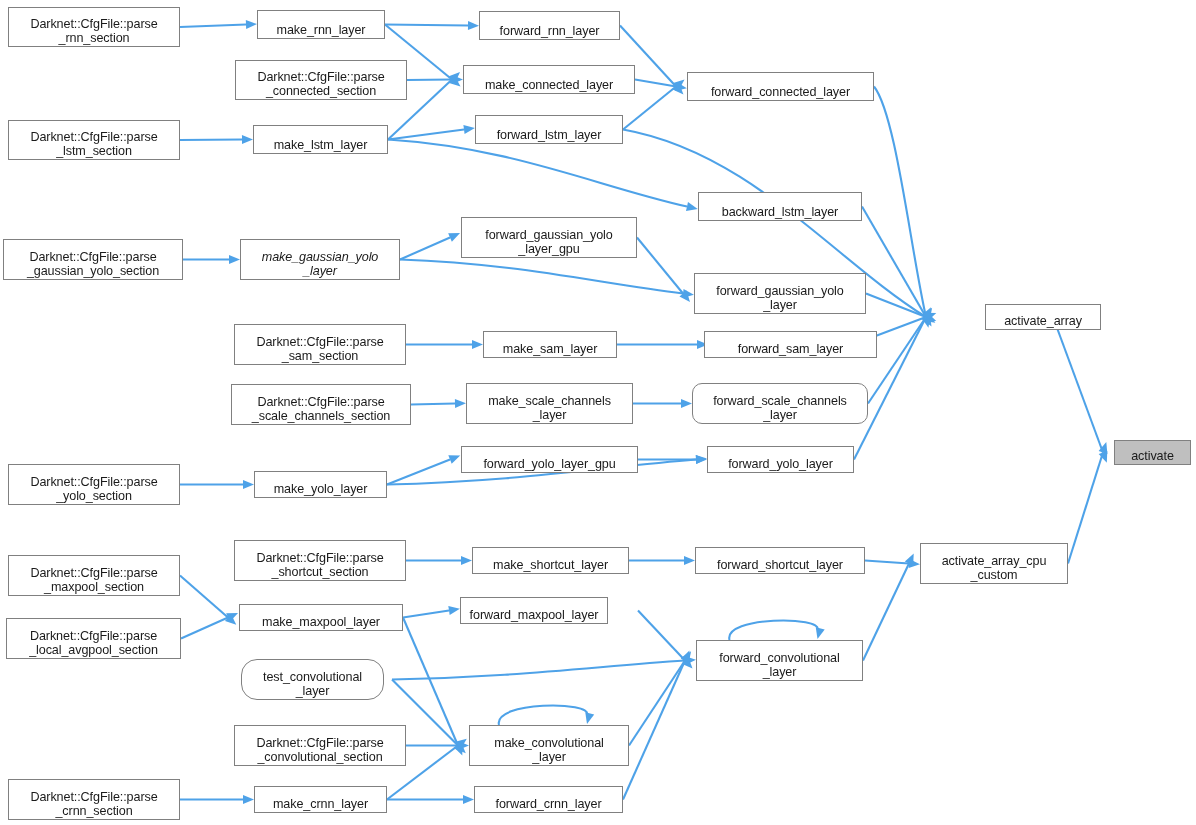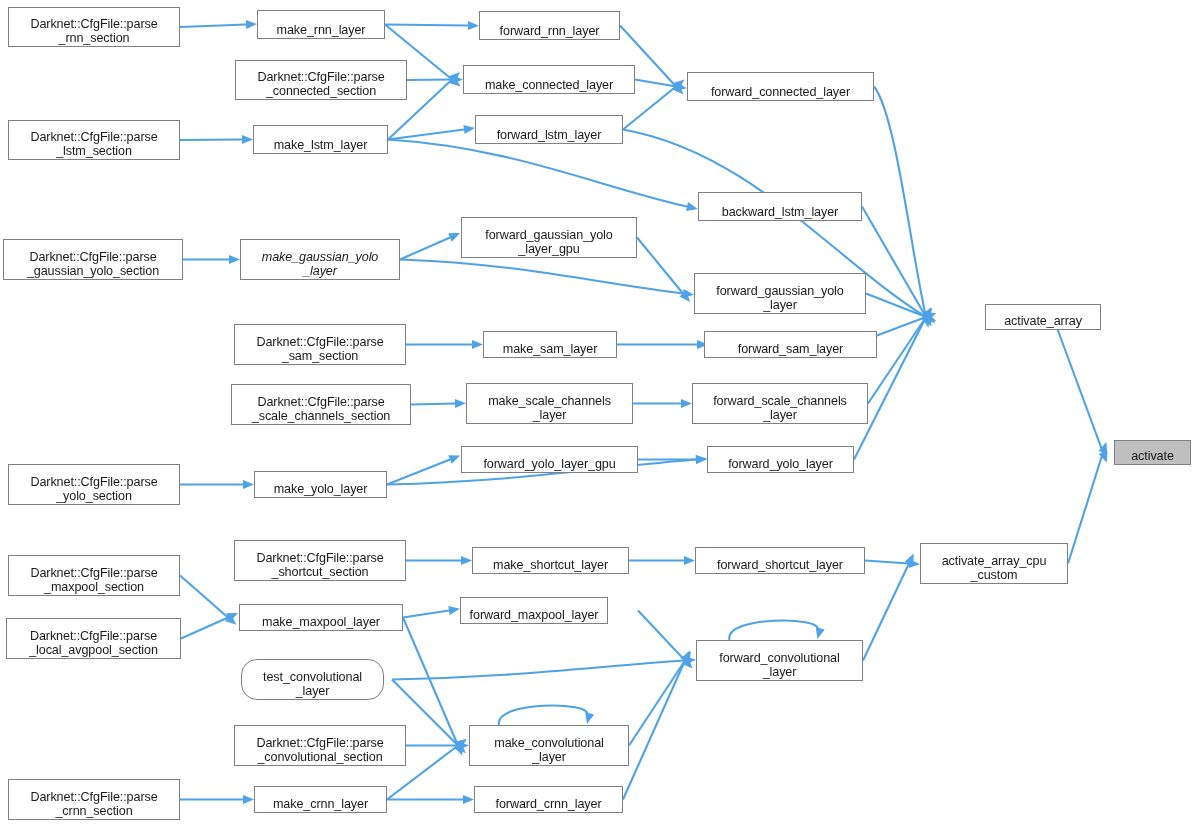--- a/index.html
+++ b/index.html
@@ -196,7 +196,7 @@
 _scale_channels_section</span></div>
       <div class="node-box" style="left: 466px; top: 383px; width: 167px; height: 41px;"><span class="node-label">make_scale_channels
 _layer</span></div>
-      <div class="node-box" style="left: 692px; top: 383px; width: 176px; height: 41px;"><span class="node-label">forward_scale_channels
+      <div class="node-box" style="left: 692px; top: 383px; width: 176px; height: 41px; border-radius: 10px;"><span class="node-label">forward_scale_channels
 _layer</span></div>
       <div class="node-box" style="left: 461px; top: 446px; width: 177px; height: 27px;"><span class="node-label">forward_yolo_layer_gpu</span></div>
       <div class="node-box" style="left: 707px; top: 446px; width: 147px; height: 27px;"><span class="node-label">forward_yolo_layer</span></div>

